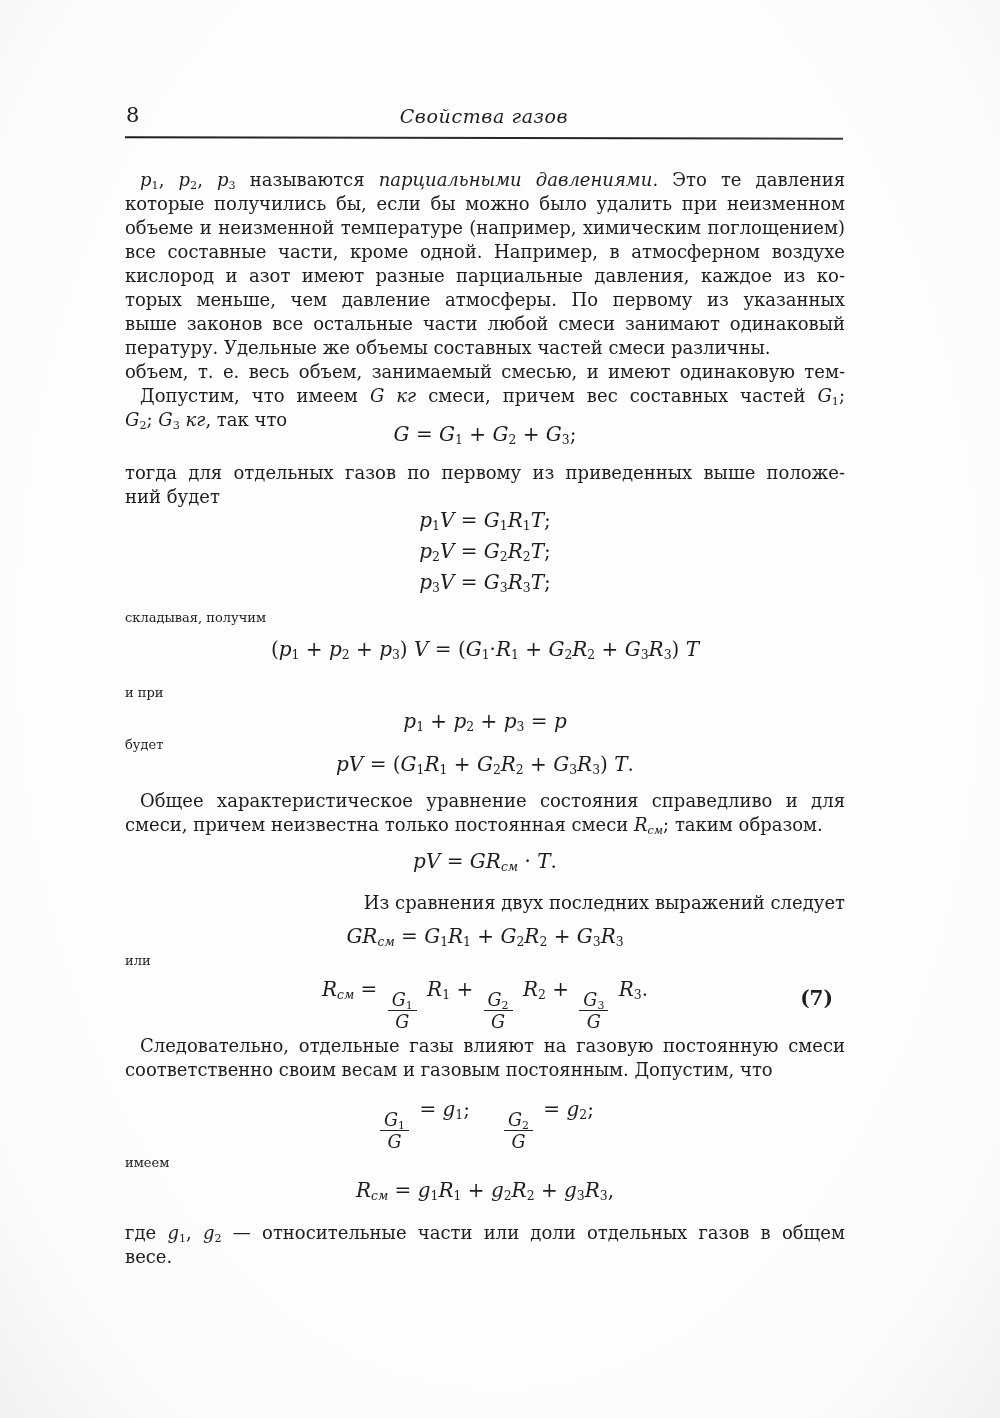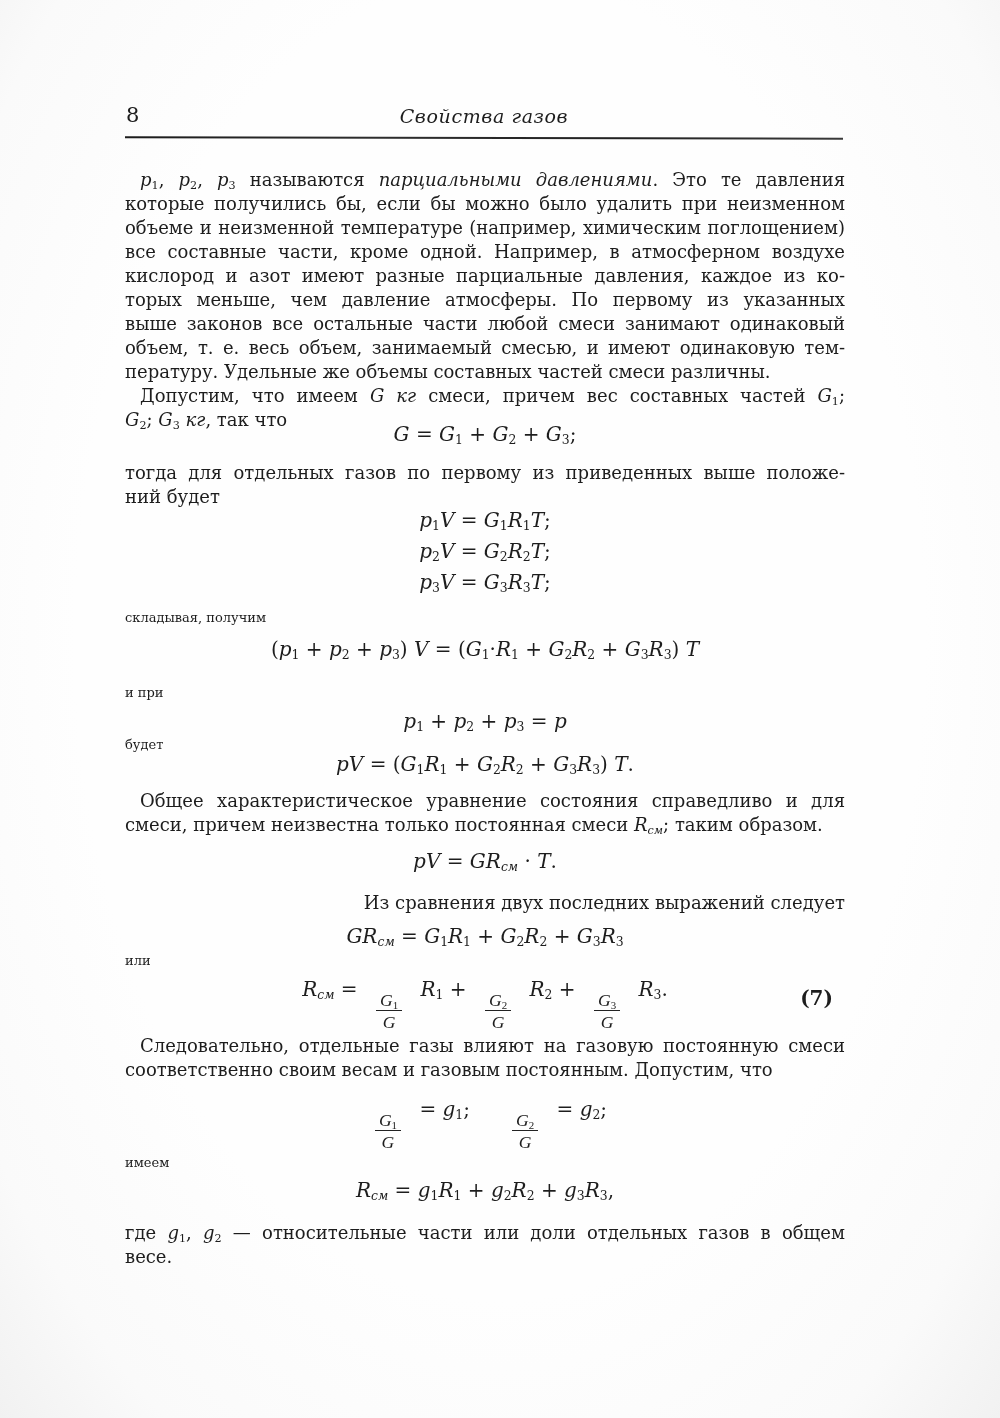--- a/index.html
+++ b/index.html
@@ -56,8 +56,8 @@
     <div class="ln j">кислород и азот имеют разные парциальные давления, каждое из ко-</div>
     <div class="ln j">торых меньше, чем давление атмосферы. По первому из указанных</div>
     <div class="ln j">выше законов все остальные части любой смеси занимают одинаковый</div>
+    <div class="ln">пературу. Удельные же объемы составных частей смеси различны.</div>
     <div class="ln j">объем, т. е. весь объем, занимаемый смесью, и имеют одинаковую тем-</div>
-    <div class="ln">пературу. Удельные же объемы составных частей смеси различны.</div>
   </div>
 
   <div class="para" style="top:384px">

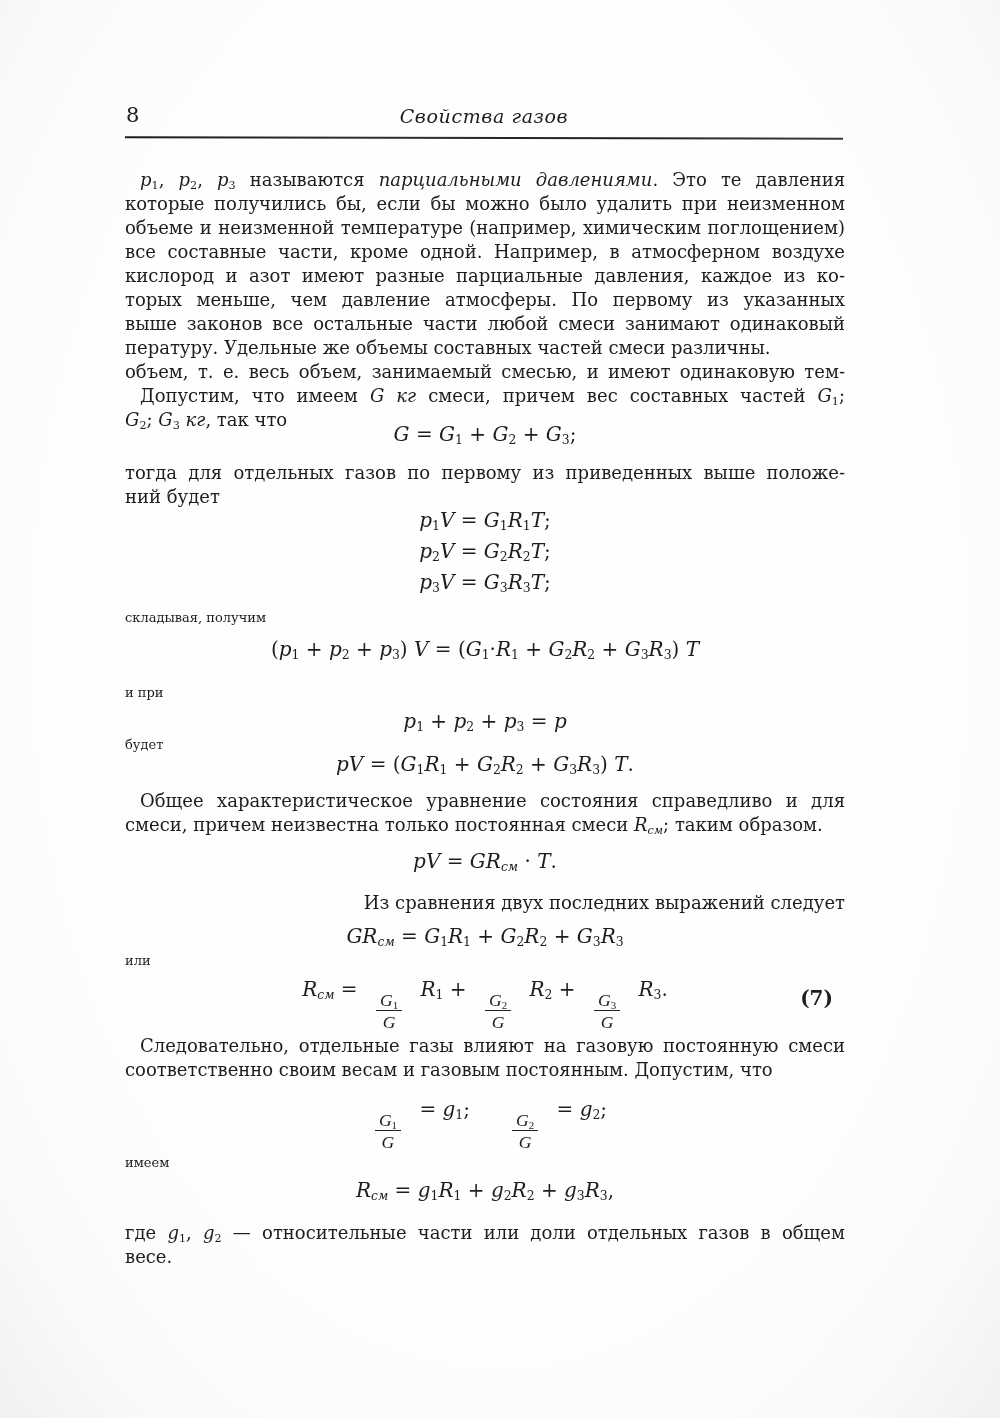--- a/index.html
+++ b/index.html
@@ -33,7 +33,7 @@
   sub{font-size:0.62em;line-height:0;vertical-align:-0.28em;letter-spacing:0;}
   .eq-stack .srow{height:31px;line-height:31px;}
   .frac{display:inline-flex;flex-direction:column;align-items:center;
-        vertical-align:-0.55em;margin:0 12px;font-size:0.88em;line-height:1.15;font-family:Liberation Serif, serif;}
+        vertical-align:-0.55em;margin:0 4px;font-size:0.88em;line-height:1.15;}
   .frac .num{border-bottom:1.7px solid #222;padding:0 4px 0px;}
   .frac .den{padding-top:1px;}
   .eqno{position:absolute;right:12px;top:9px;font-weight:700;font-size:20px;font-style:normal;}

